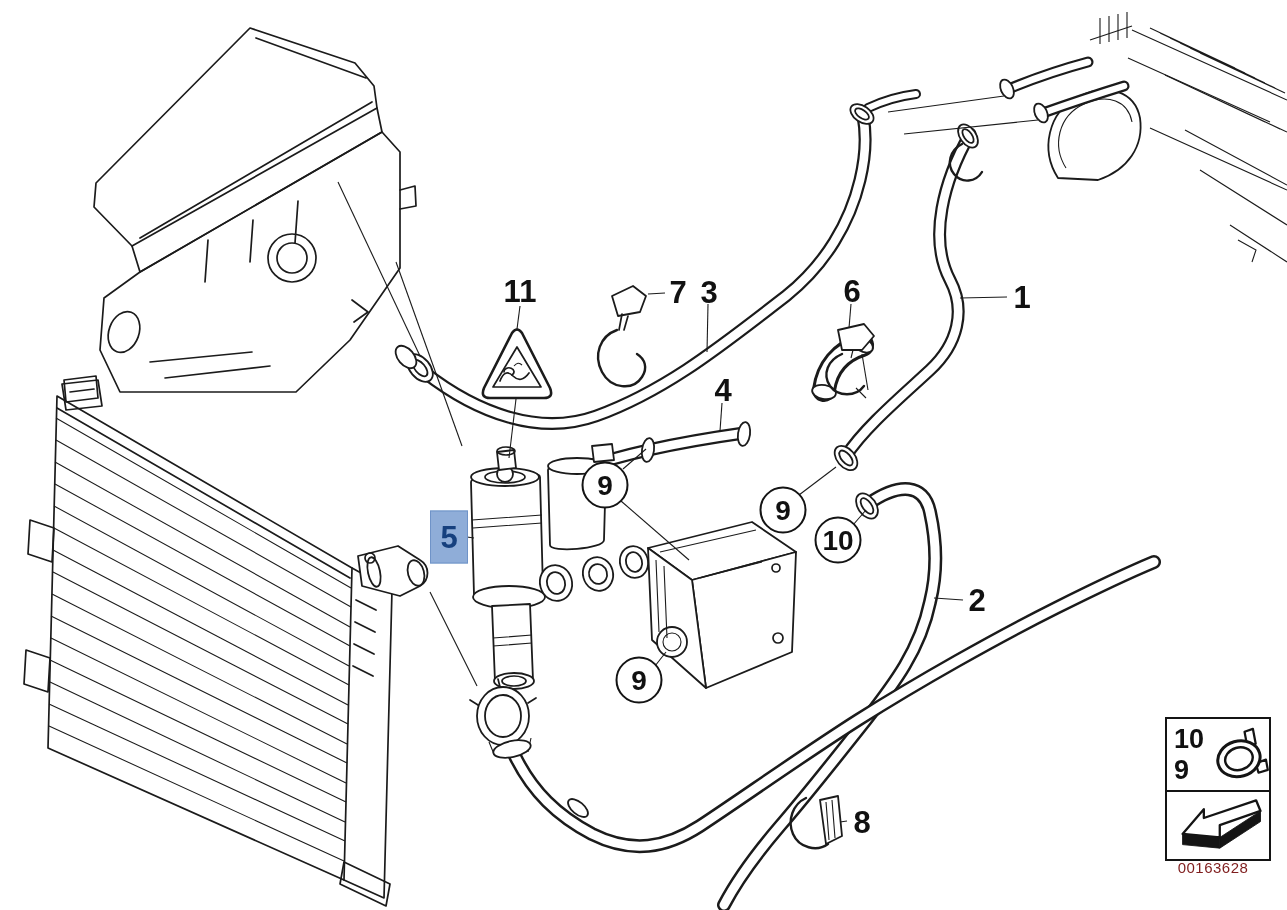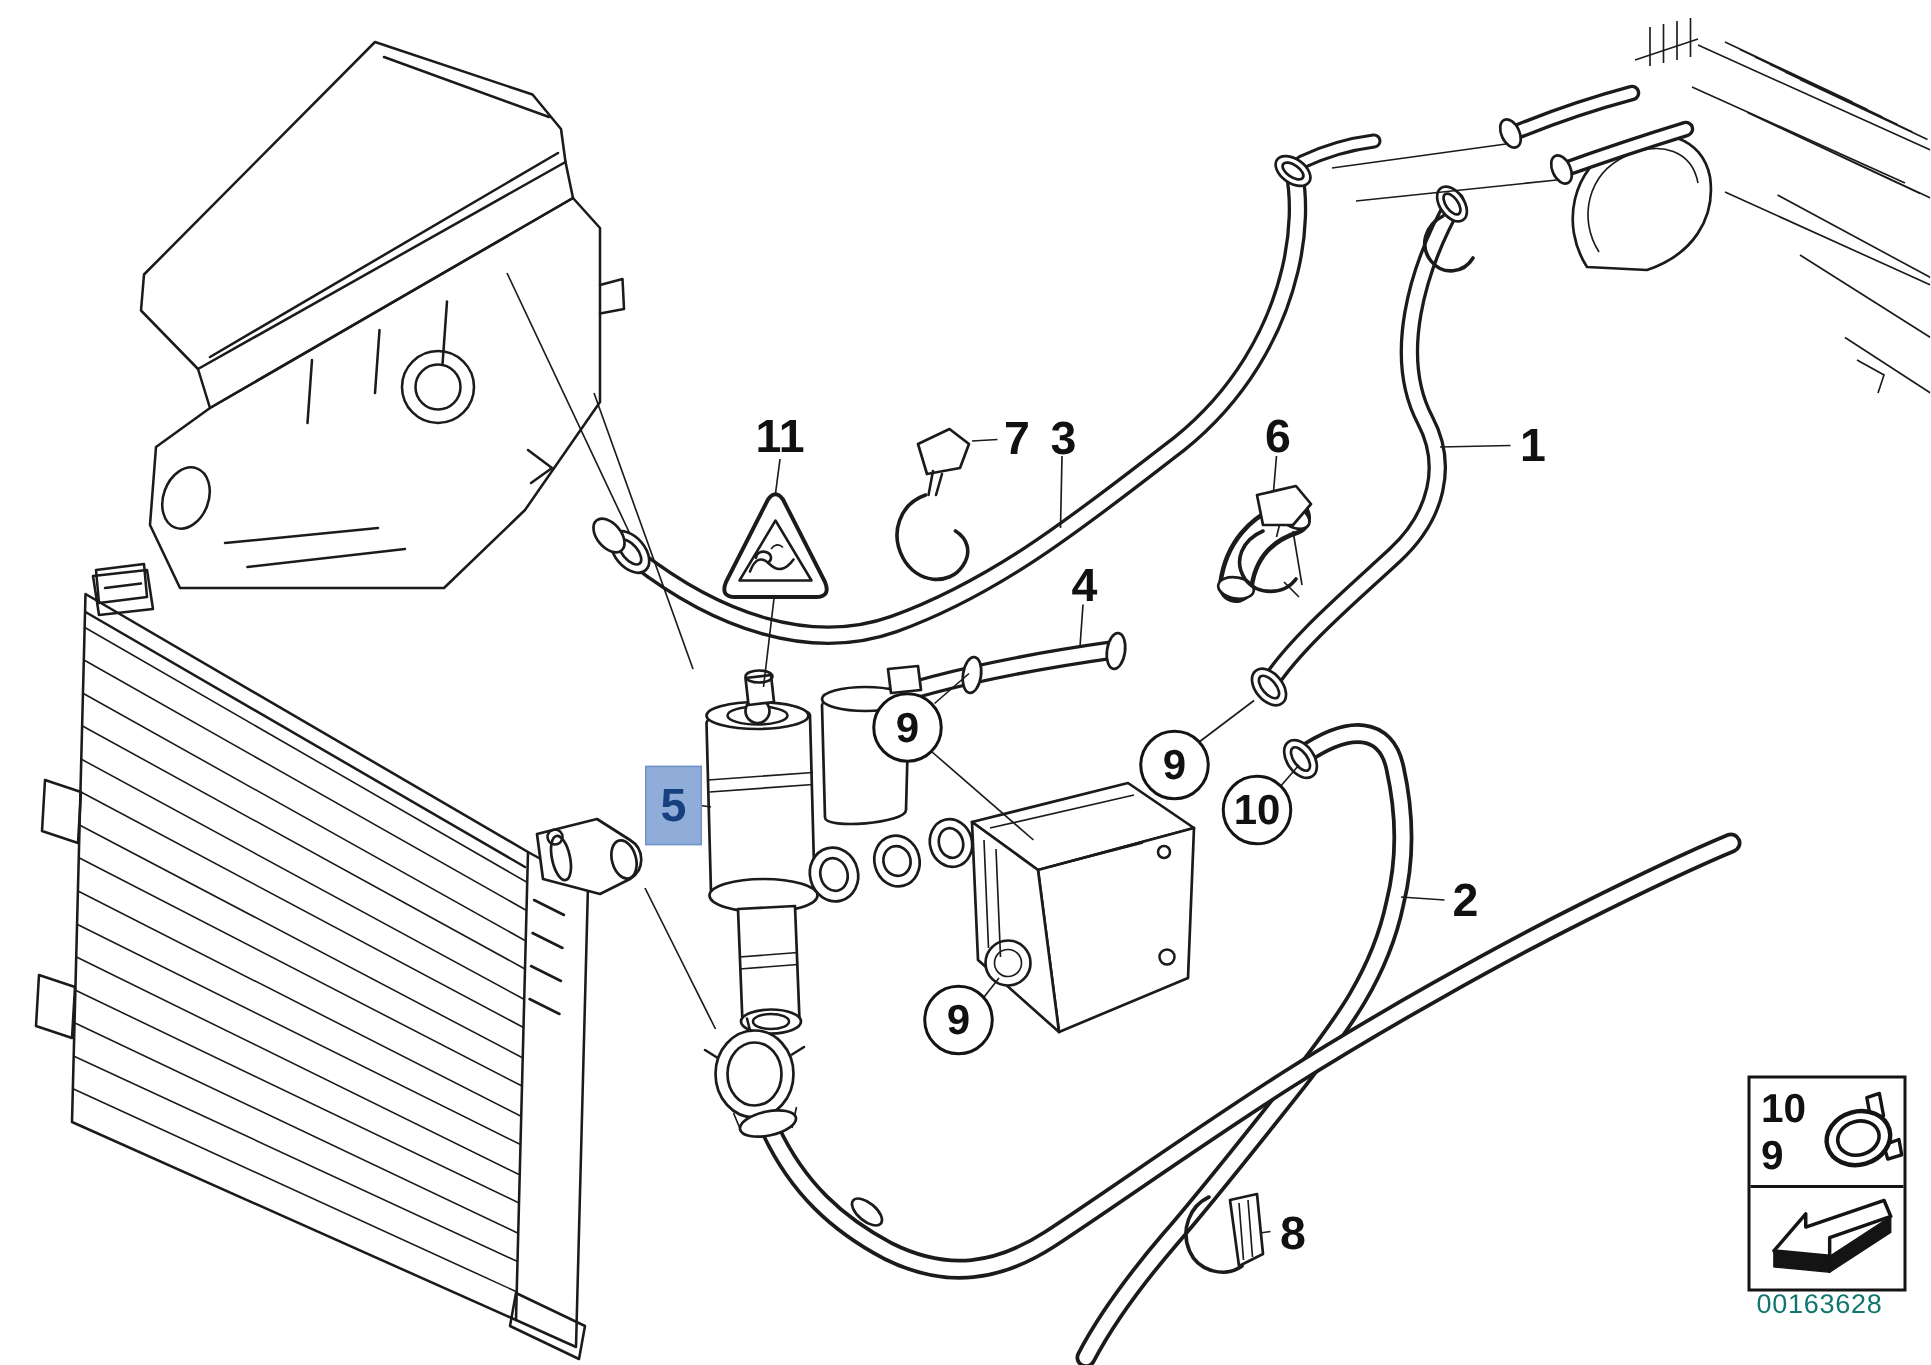--- a/index.html
+++ b/index.html
@@ -32,7 +32,7 @@
   .legend-nums{width:40px;padding-left:7px;color:#111;font-weight:bold;font-size:27px;line-height:31px;}
   .legend-bottom{height:67px;display:flex;align-items:center;justify-content:center;}
   .pn{position:absolute;left:1150px;top:859px;width:126px;text-align:center;
-      color:#0f766e;font-size:18px;letter-spacing:0.5px;}
+      color:#7f1d1d;font-size:15px;letter-spacing:0.5px;}
 </style>
 </head>
 <body>

